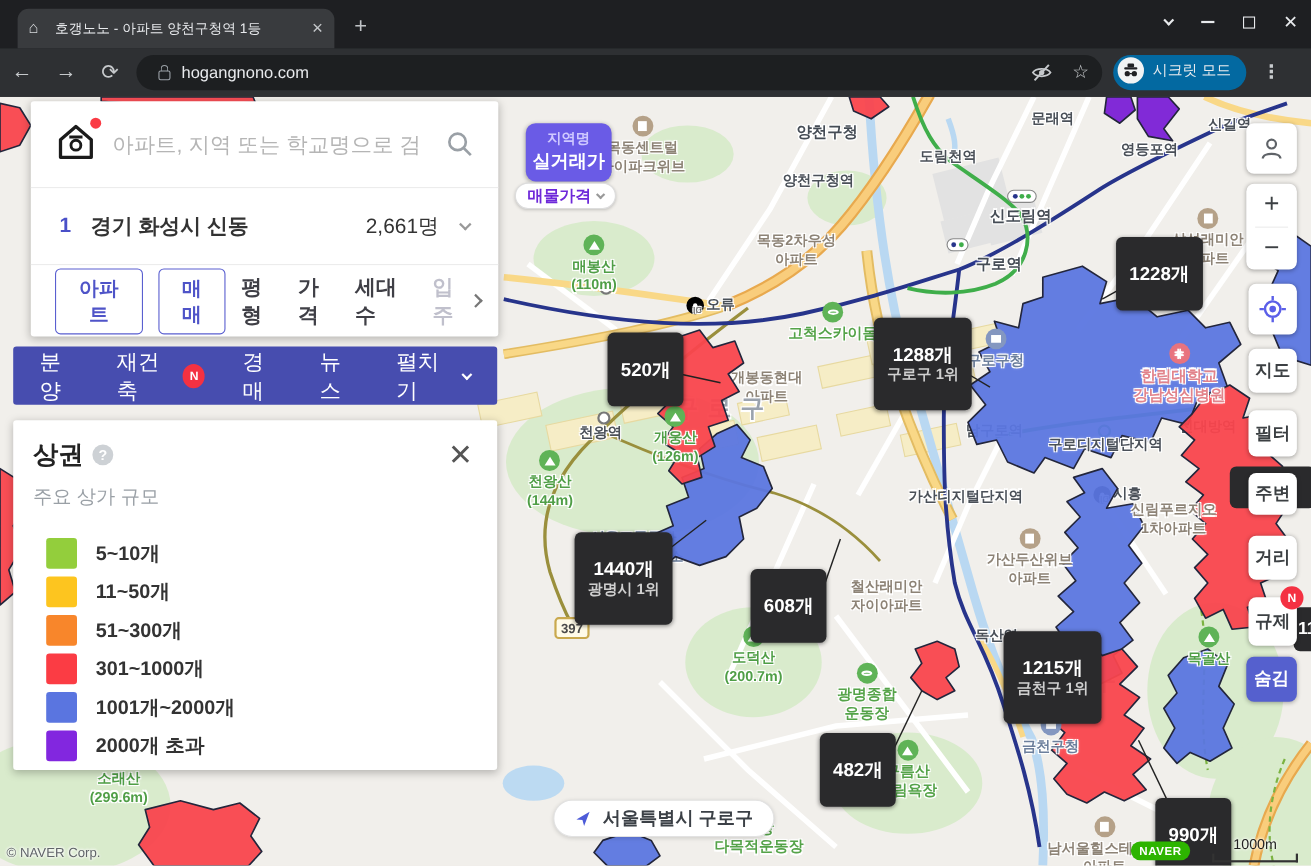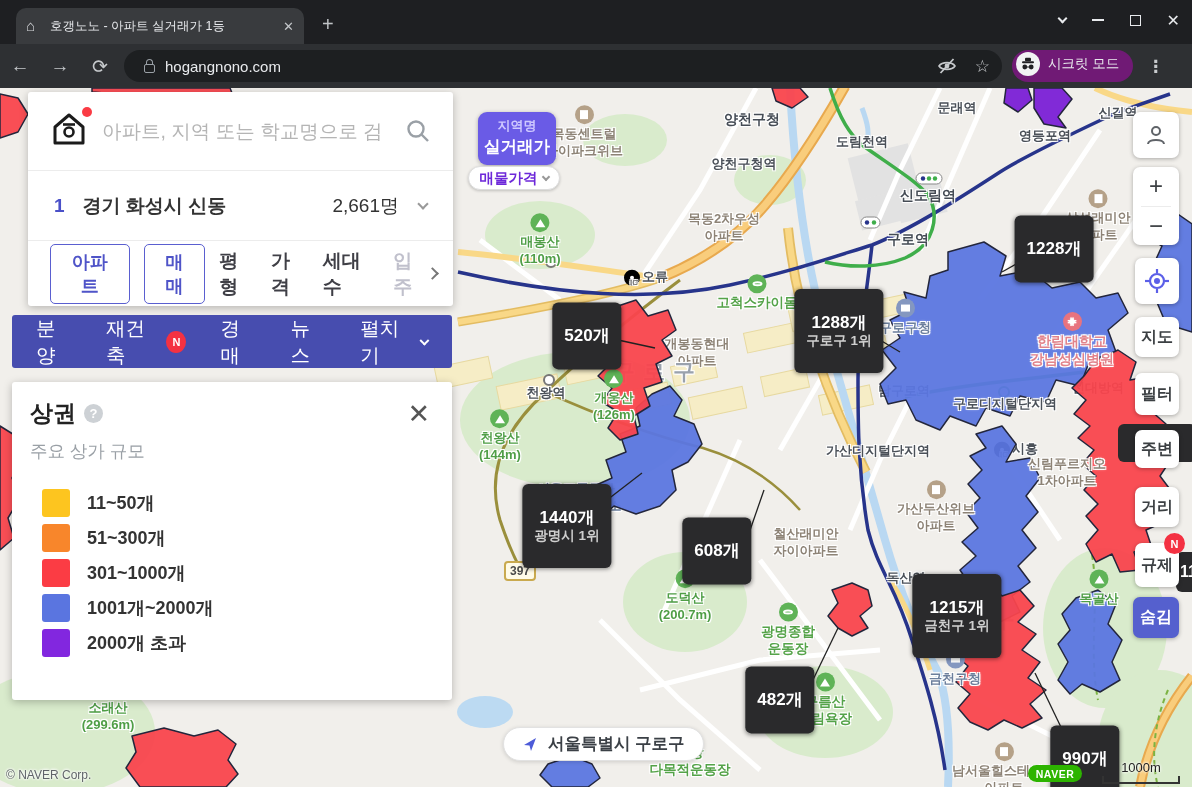--- a/index.html
+++ b/index.html
@@ -128,7 +128,7 @@
 <div id="chrome">
   <div id="tab">
     <span class="fav">⌂</span>
-    <span class="ttl">호갱노노 - 아파트 실거래가 1등</span>
+    <span class="ttl">호갱노노 - 아파트 양천구청역 1등</span>
     <span class="x">✕</span>
   </div>
   <span id="newtab">+</span>

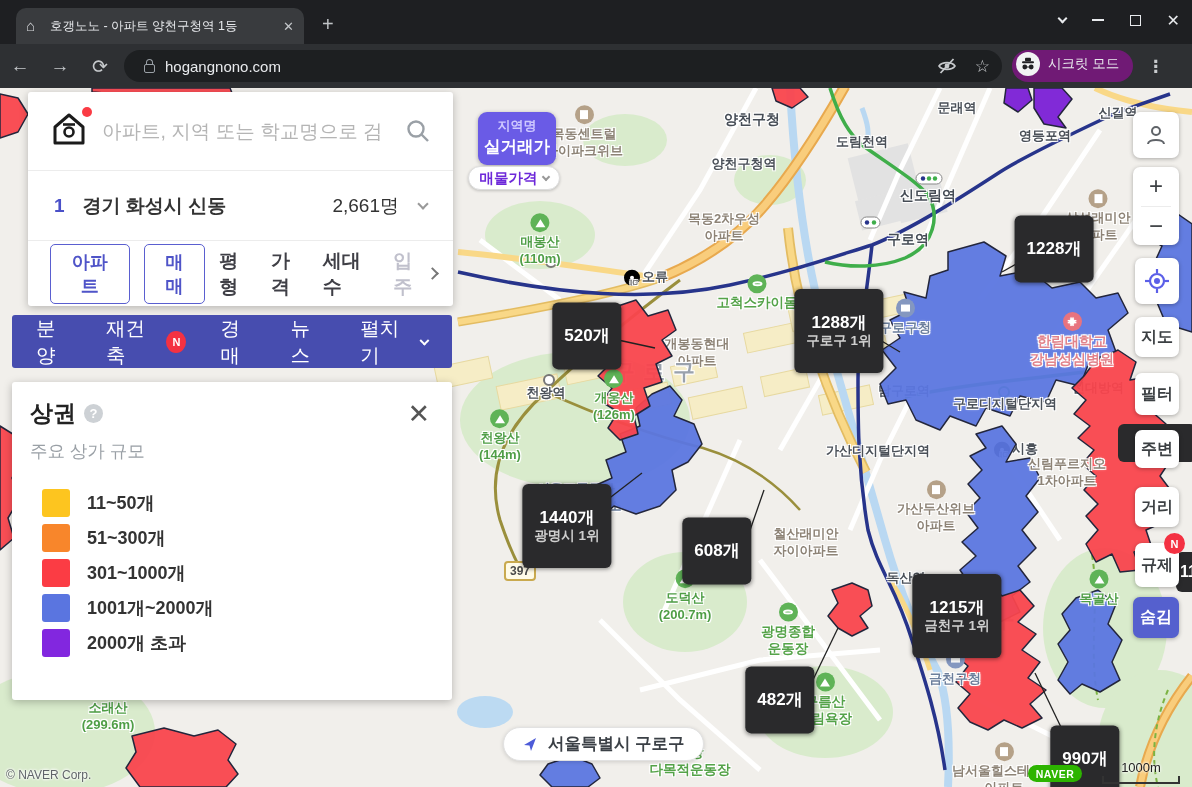--- a/index.html
+++ b/index.html
@@ -25,7 +25,7 @@
   #omni .lock:before{content:"";position:absolute;left:1px;top:-6px;width:5px;height:5px;border:1.6px solid #9aa0a6;border-bottom:none;border-radius:4px 4px 0 0;}
   #omni .url{color:#e8eaed;font-size:15px;flex:1;}
   #omni .star{color:#c6c9cc;font-size:17px;margin-left:18px;}
-  #incog{height:32px;background:#701a75;border-radius:16px;display:flex;align-items:center;gap:8px;
+  #incog{height:32px;background:#0369a1;border-radius:16px;display:flex;align-items:center;gap:8px;
     padding:0 14px 4px 4px;margin-left:10px;color:#e8eaed;font-size:13.5px;}
   #incog .cir{width:24px;height:24px;border-radius:50%;background:#f1f3f4;display:flex;align-items:center;justify-content:center;}
   #dots{color:#c8cbce;font-size:17px;letter-spacing:0;margin-left:14px;font-weight:700;}

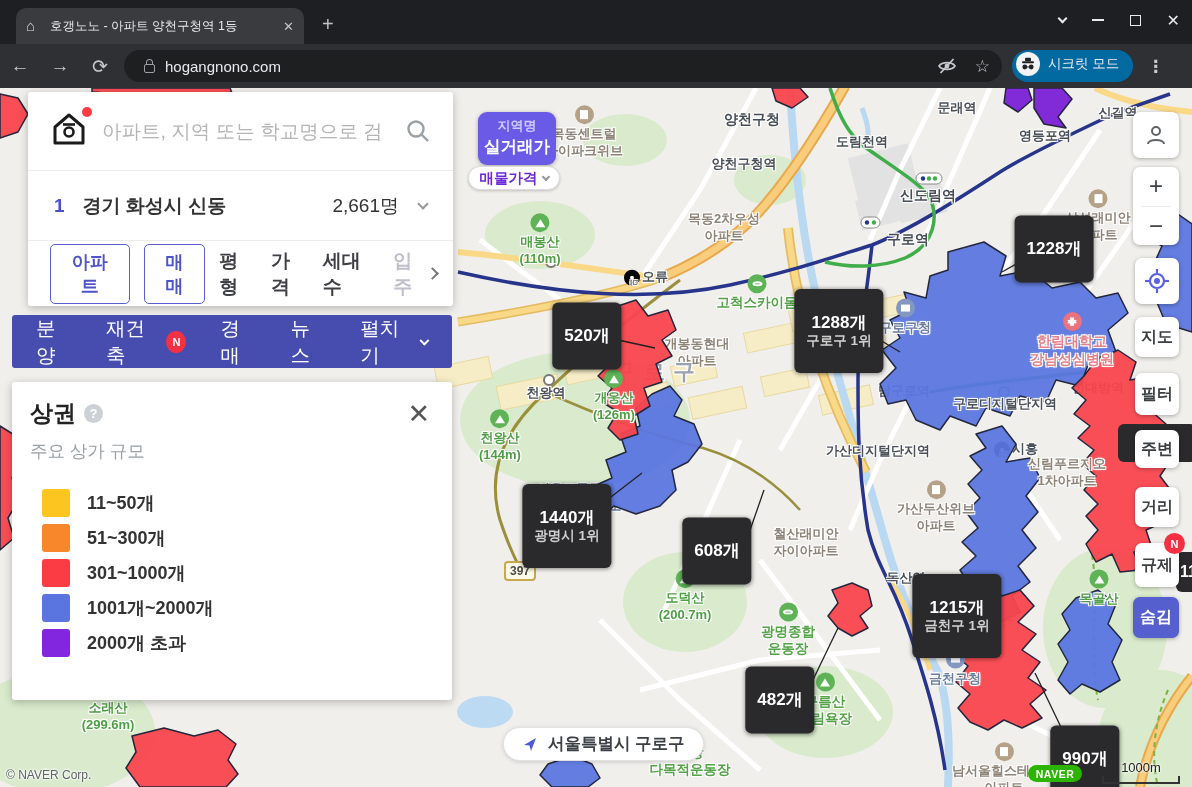--- a/index.html
+++ b/index.html
@@ -632,6 +632,10 @@
   <div class="sub">주요 상가 규모</div>
   <div id="legend-rows">
       <div class="lrow">
+        <span class="sw" style="background: rgb(147, 206, 60);"></span>
+        <span class="lb">5~10개</span>
+      </div>
+      <div class="lrow">
         <span class="sw" style="background: rgb(253, 197, 31);"></span>
         <span class="lb">11~50개</span>
       </div>

